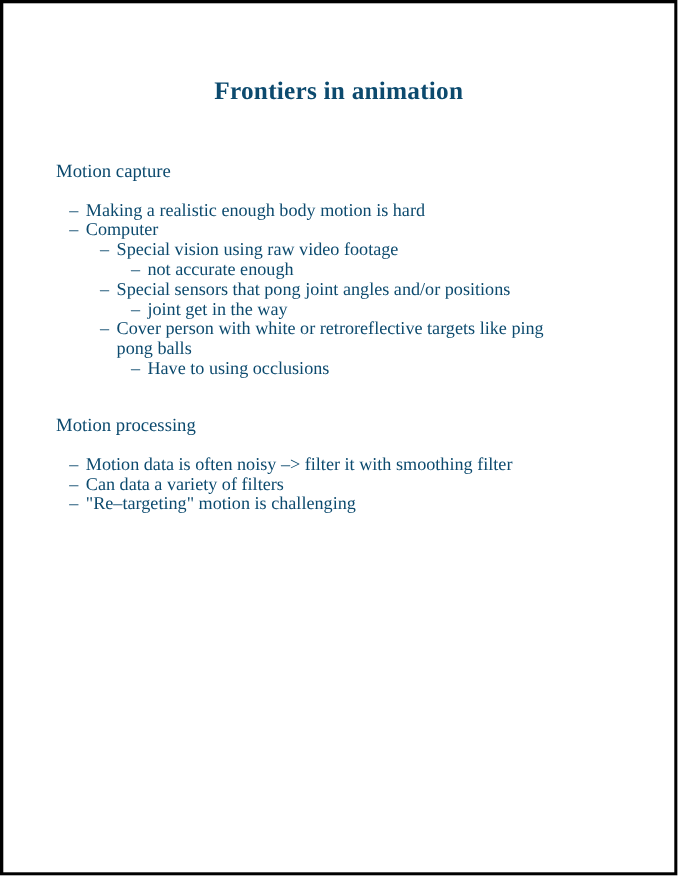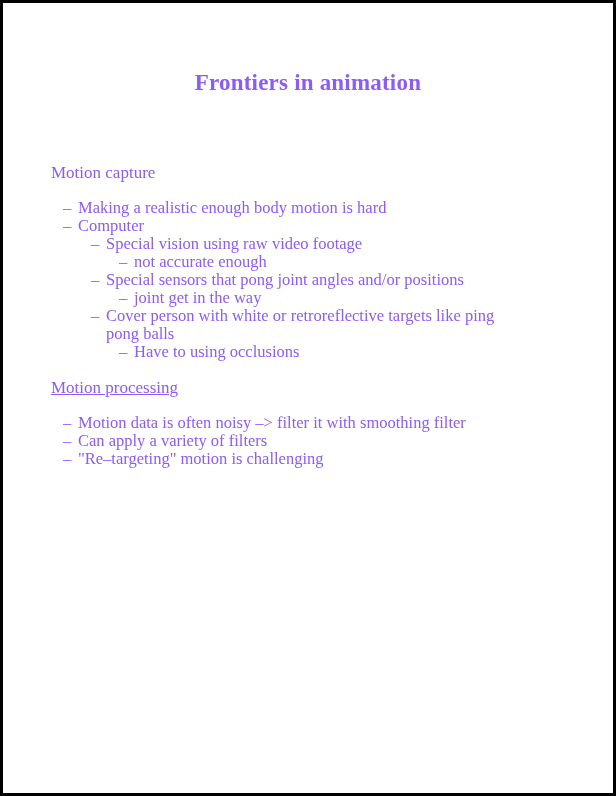--- a/index.html
+++ b/index.html
@@ -9,7 +9,7 @@
     height: 796px;
     border: 3px solid #000000;
     background: #ffffff;
-    color: #8b5cf6;
+    color: #0c4a6e;
     font-family: "Liberation Serif", "DejaVu Serif", serif;
     overflow: hidden;
     position: relative;

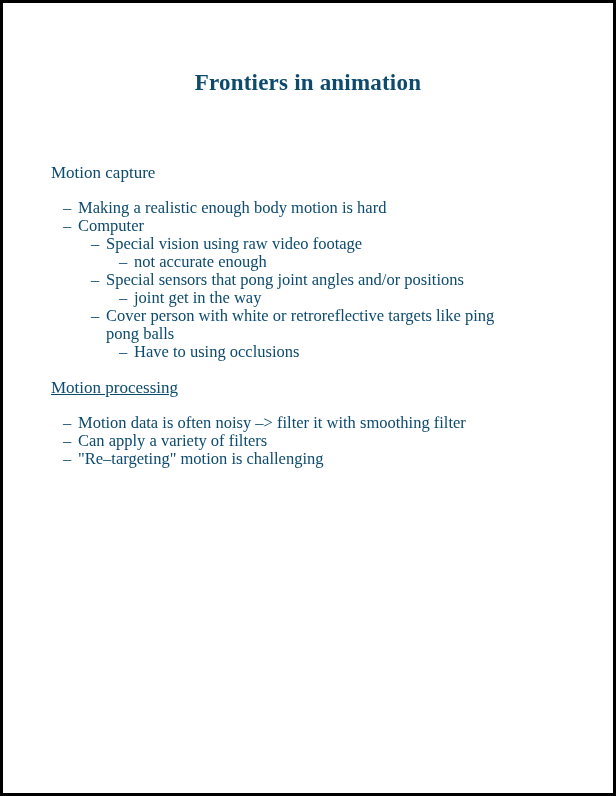--- a/index.html
+++ b/index.html
@@ -28,7 +28,7 @@
     margin-left: 48px;
     font-weight: normal;
   }
-  .section:first-of-type .section-heading { margin-top: 66px; }
+  .section:first-of-type .section-heading { margin-top: 49px; }
   .section + .section .section-heading { margin-top: 17px; text-decoration: underline; }
   .bullet-list {
     margin-top: 16px;

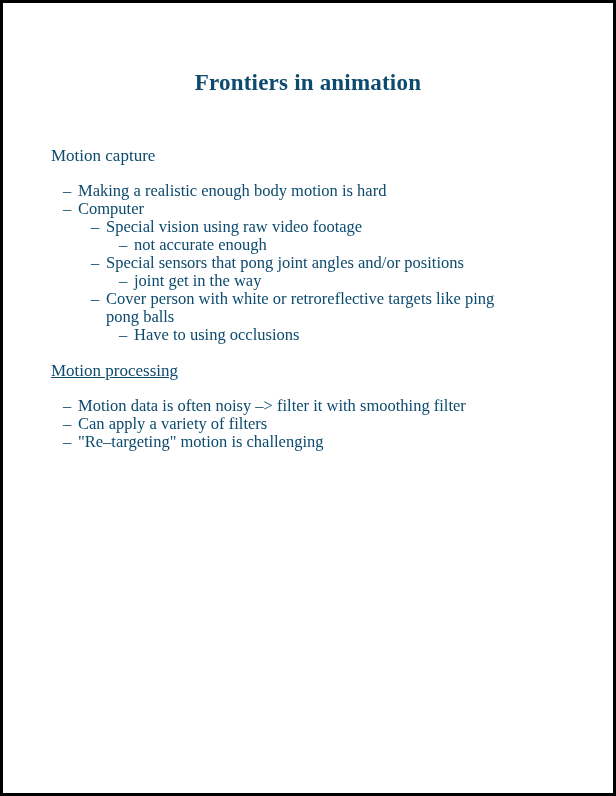--- a/index.html
+++ b/index.html
@@ -29,7 +29,7 @@
     font-weight: normal;
   }
   .section:first-of-type .section-heading { margin-top: 49px; }
-  .section + .section .section-heading { margin-top: 17px; text-decoration: underline; }
+  .section + .section .section-heading { margin-top: 33px; }
   .bullet-list {
     margin-top: 16px;
     margin-left: 48px;

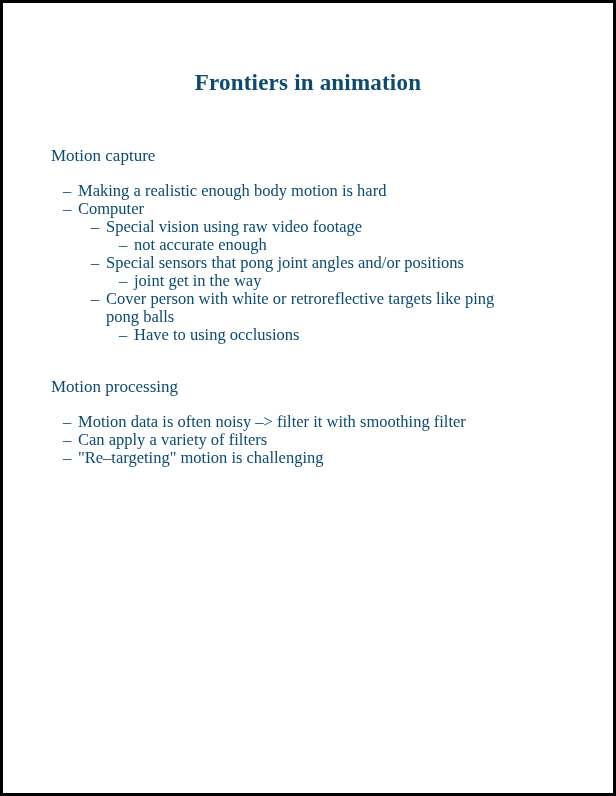--- a/index.html
+++ b/index.html
@@ -102,7 +102,7 @@
           </div>
           <div class="bullet-item lvl1">
             <span class="dash">–</span>
-            <span class="txt">Can apply a variety of filters</span>
+            <span class="txt">Can data a variety of filters</span>
           </div>
           <div class="bullet-item lvl1">
             <span class="dash">–</span>

